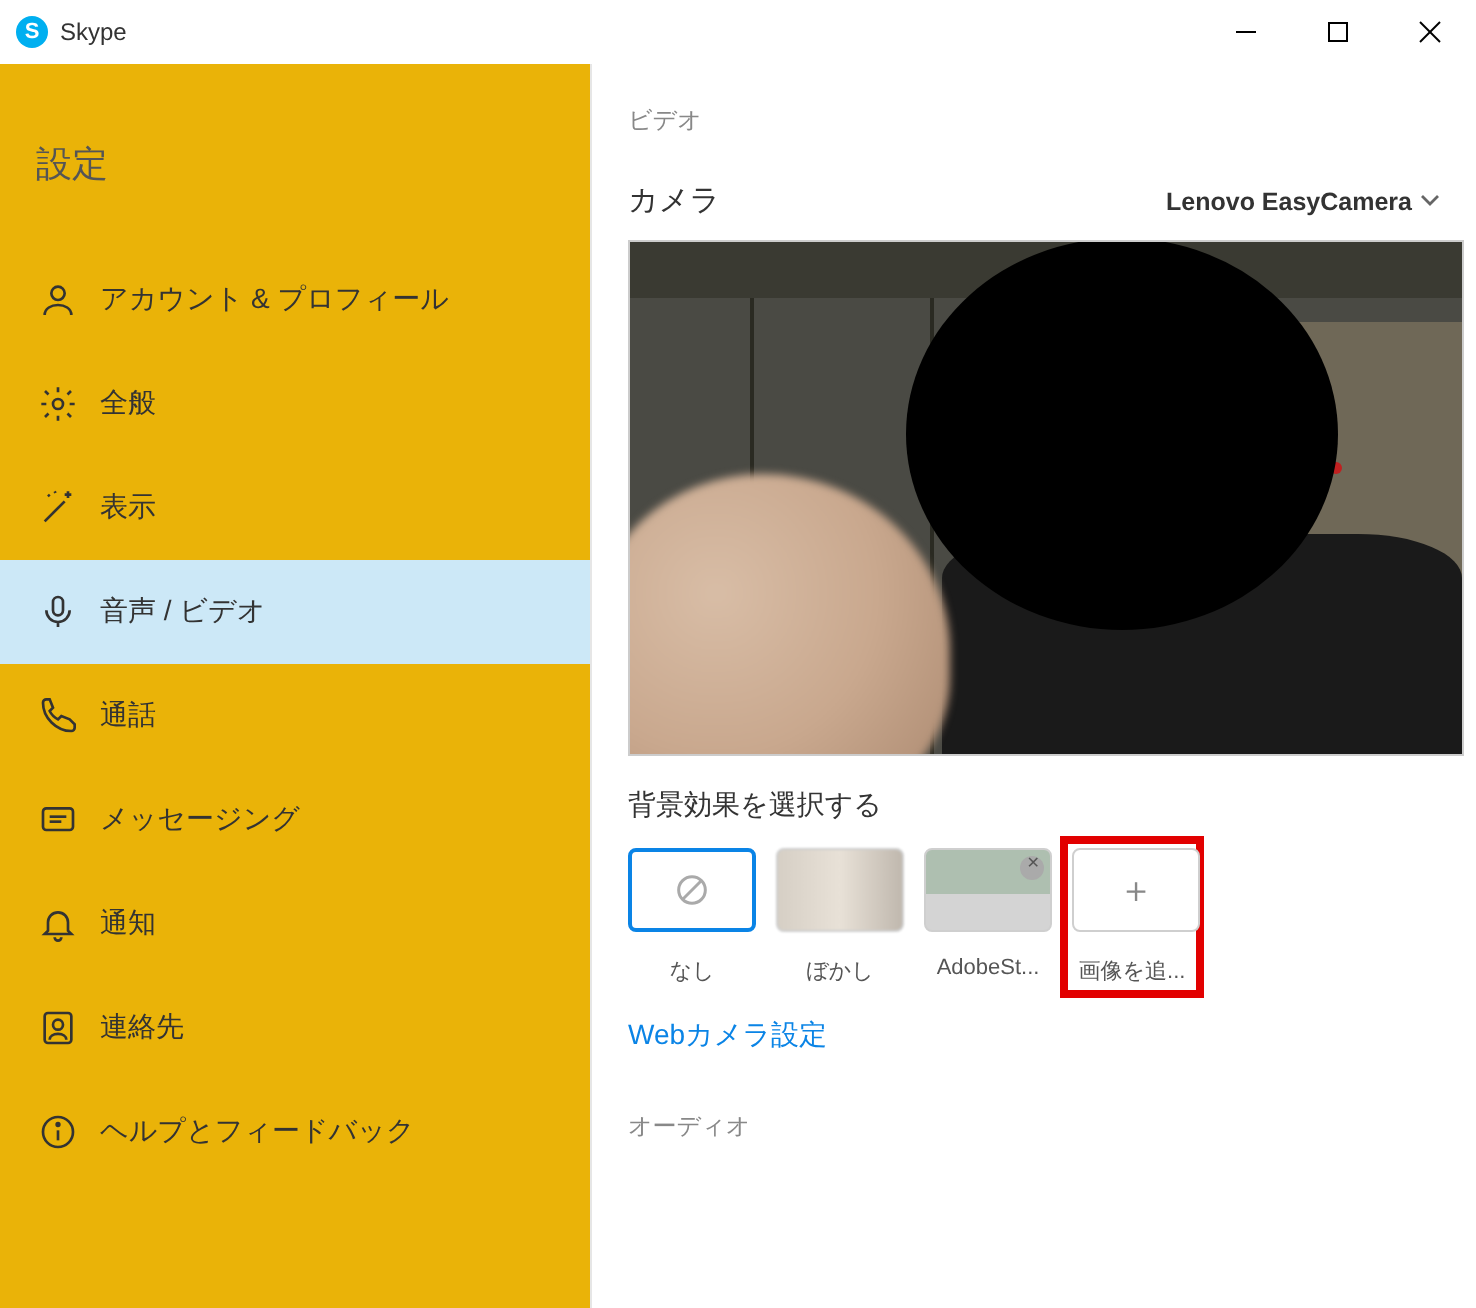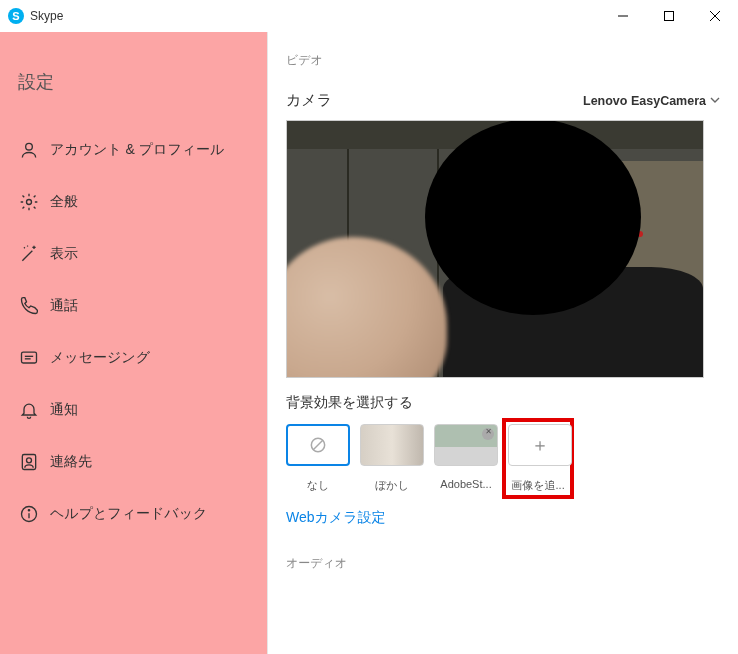--- a/index.html
+++ b/index.html
@@ -38,9 +38,9 @@
     height: 622px;
   }
   .sidebar {
-    width: 268px;
+    width: 296px;
     border-right: 1px solid #e6e6e6;
-    background: #fca5a5;
+    background: #eab308;
     padding-top: 30px;
   }
   .settings-title {

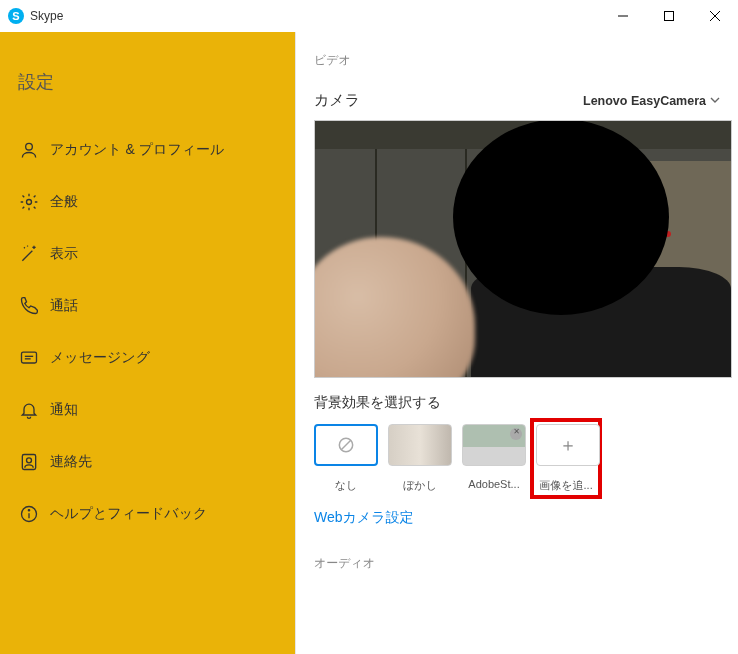--- a/index.html
+++ b/index.html
@@ -206,6 +206,15 @@
       <span>表示</span>
     </div>
 
+    <div class="nav-item sel">
+      <span class="icon">
+        <svg width="20" height="20" viewBox="0 0 24 24" fill="none" stroke="#333" stroke-width="1.6">
+            <rect x="9" y="3" width="6" height="11" rx="3"></rect>
+            <path d="M5 11a7 7 0 0 0 14 0M12 18v3"></path>
+          </svg>
+      </span>
+      <span>音声 / ビデオ</span>
+    </div>
 
     <div class="nav-item">
       <span class="icon">

